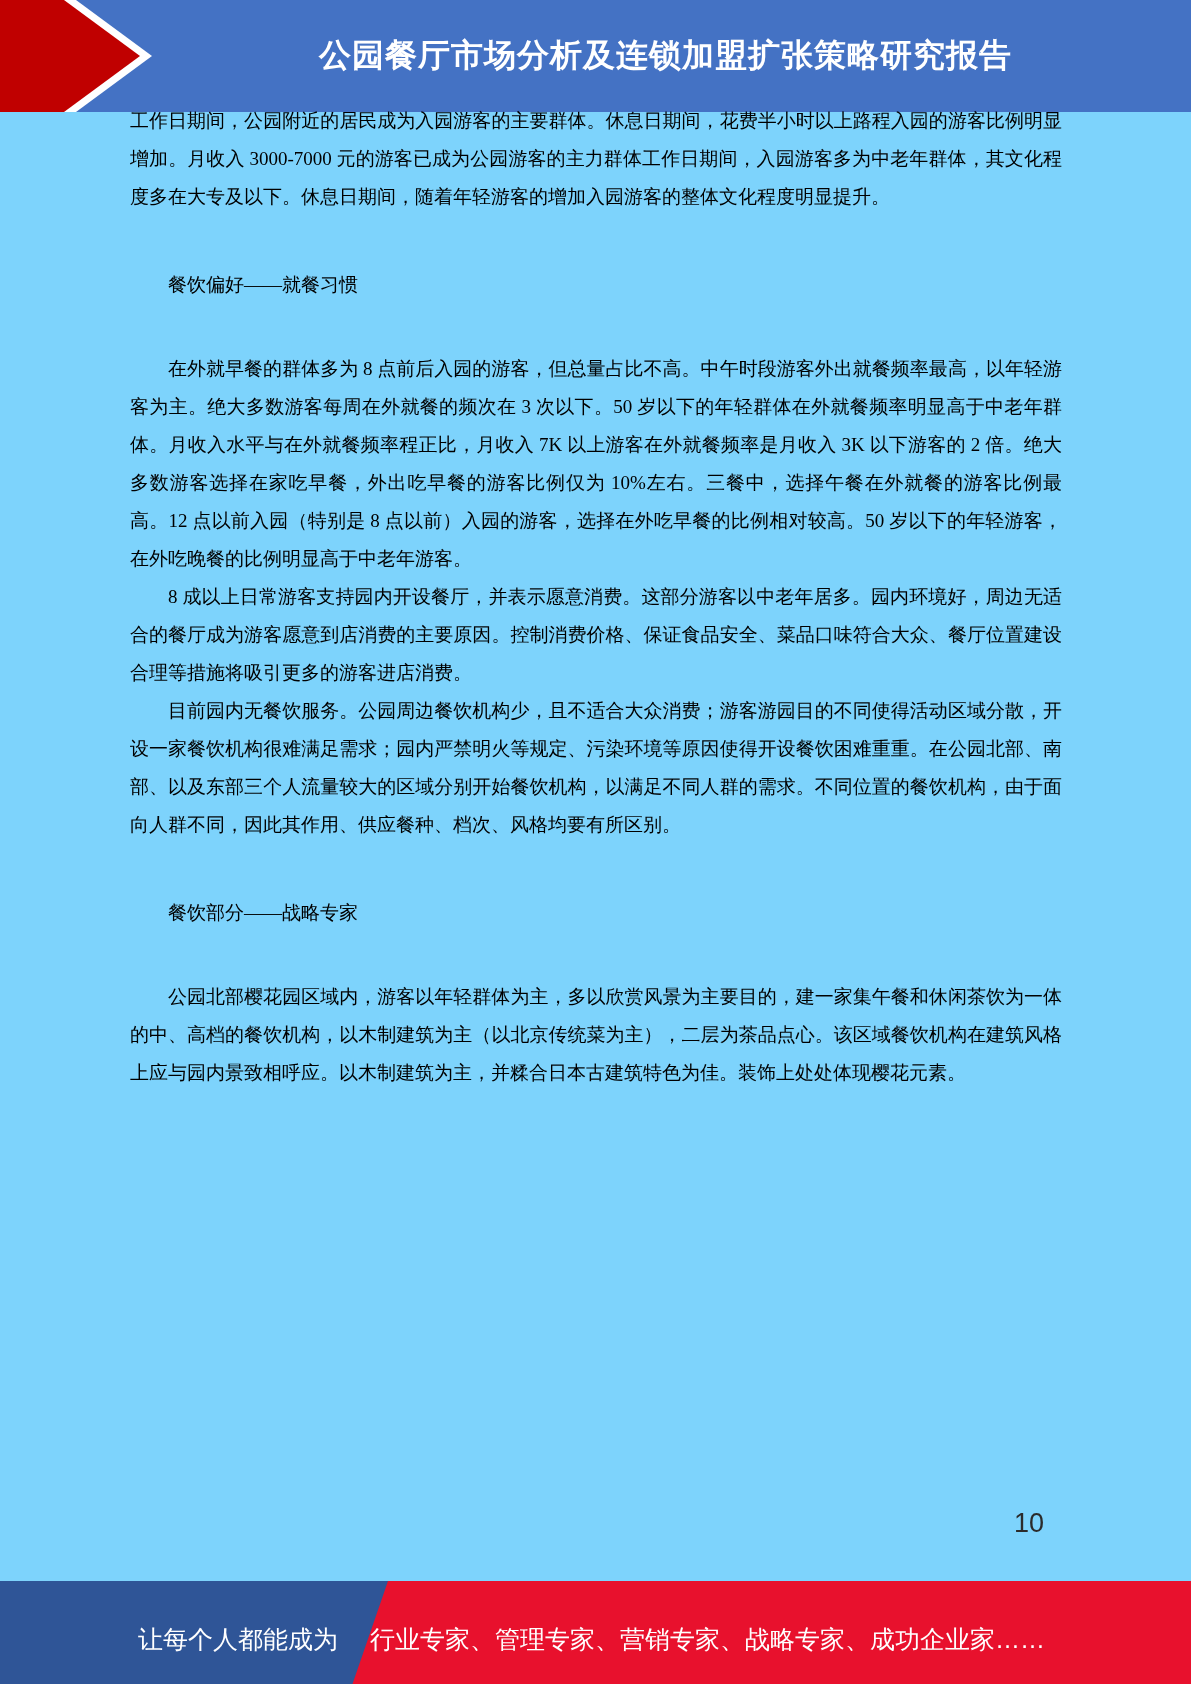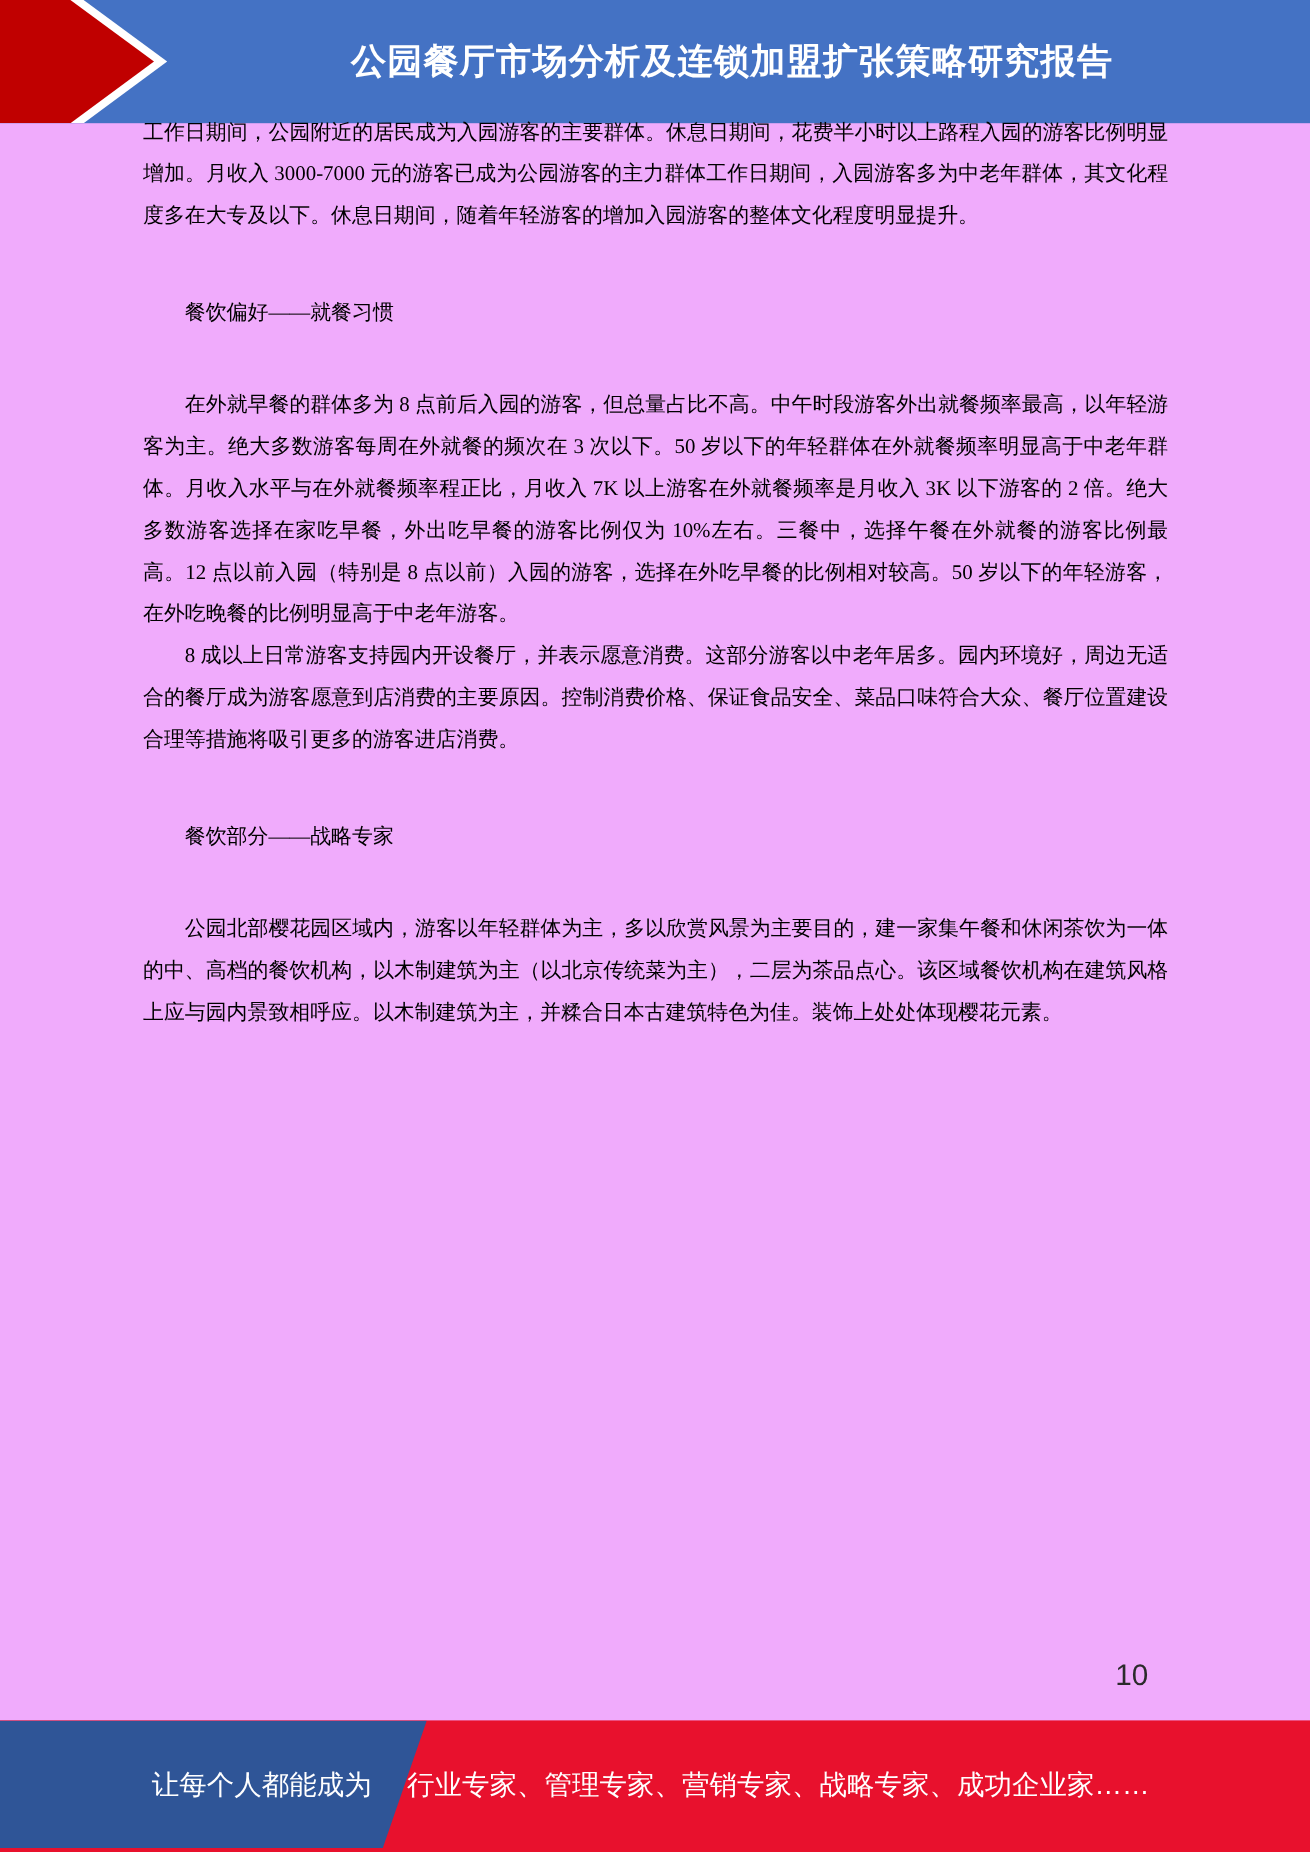--- a/index.html
+++ b/index.html
@@ -7,7 +7,7 @@
     position:relative;
     width:1191px;
     height:1684px;
-    background:#f0abfc;
+    background:#7dd3fc;
     overflow:hidden;
     font-family:"Liberation Serif","DejaVu Serif",serif;
   }

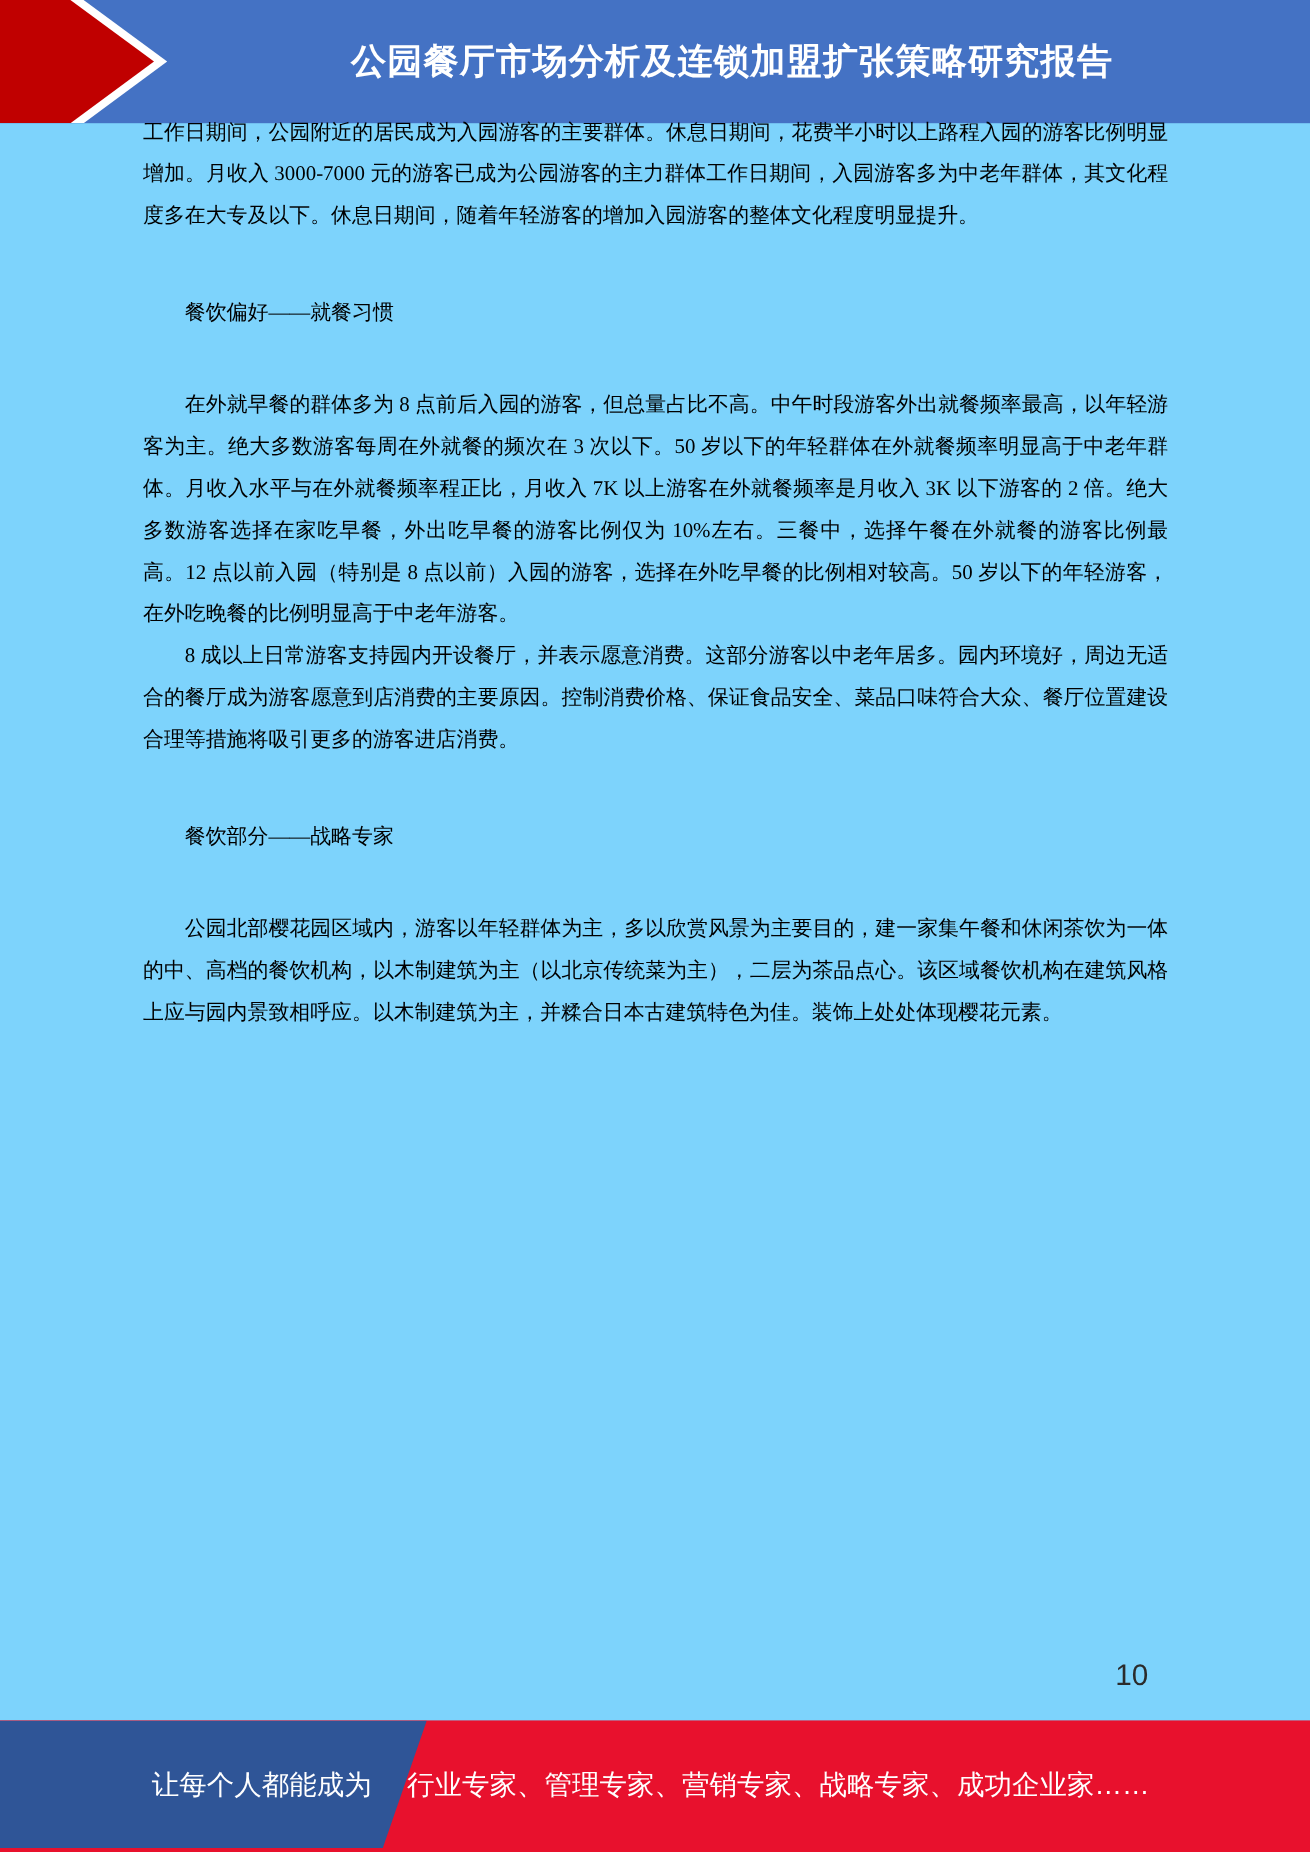--- a/index.html
+++ b/index.html
@@ -131,6 +131,7 @@
     <p class="para indented">8 成以上日常游客支持园内开设餐厅，并表示愿意消费。这部分游客以中老年居多。园内环境好，周边无适合的餐厅成为游客愿意到店消费的主要原因。控制消费价格、保证食品安全、菜品口味符合大众、餐厅位置建设合理等措施将吸引更多的游客进店消费。</p>
 
 
+    <p class="para indented">目前园内无餐饮服务。公园周边餐饮机构少，且不适合大众消费；游客游园目的不同使得活动区域分散，开设一家餐饮机构很难满足需求；园内严禁明火等规定、污染环境等原因使得开设餐饮困难重重。在公园北部、南部、以及东部三个人流量较大的区域分别开始餐饮机构，以满足不同人群的需求。不同位置的餐饮机构，由于面向人群不同，因此其作用、供应餐种、档次、风格均要有所区别。</p>
 
     <h3 class="section-heading">餐饮部分——战略专家</h3>
 

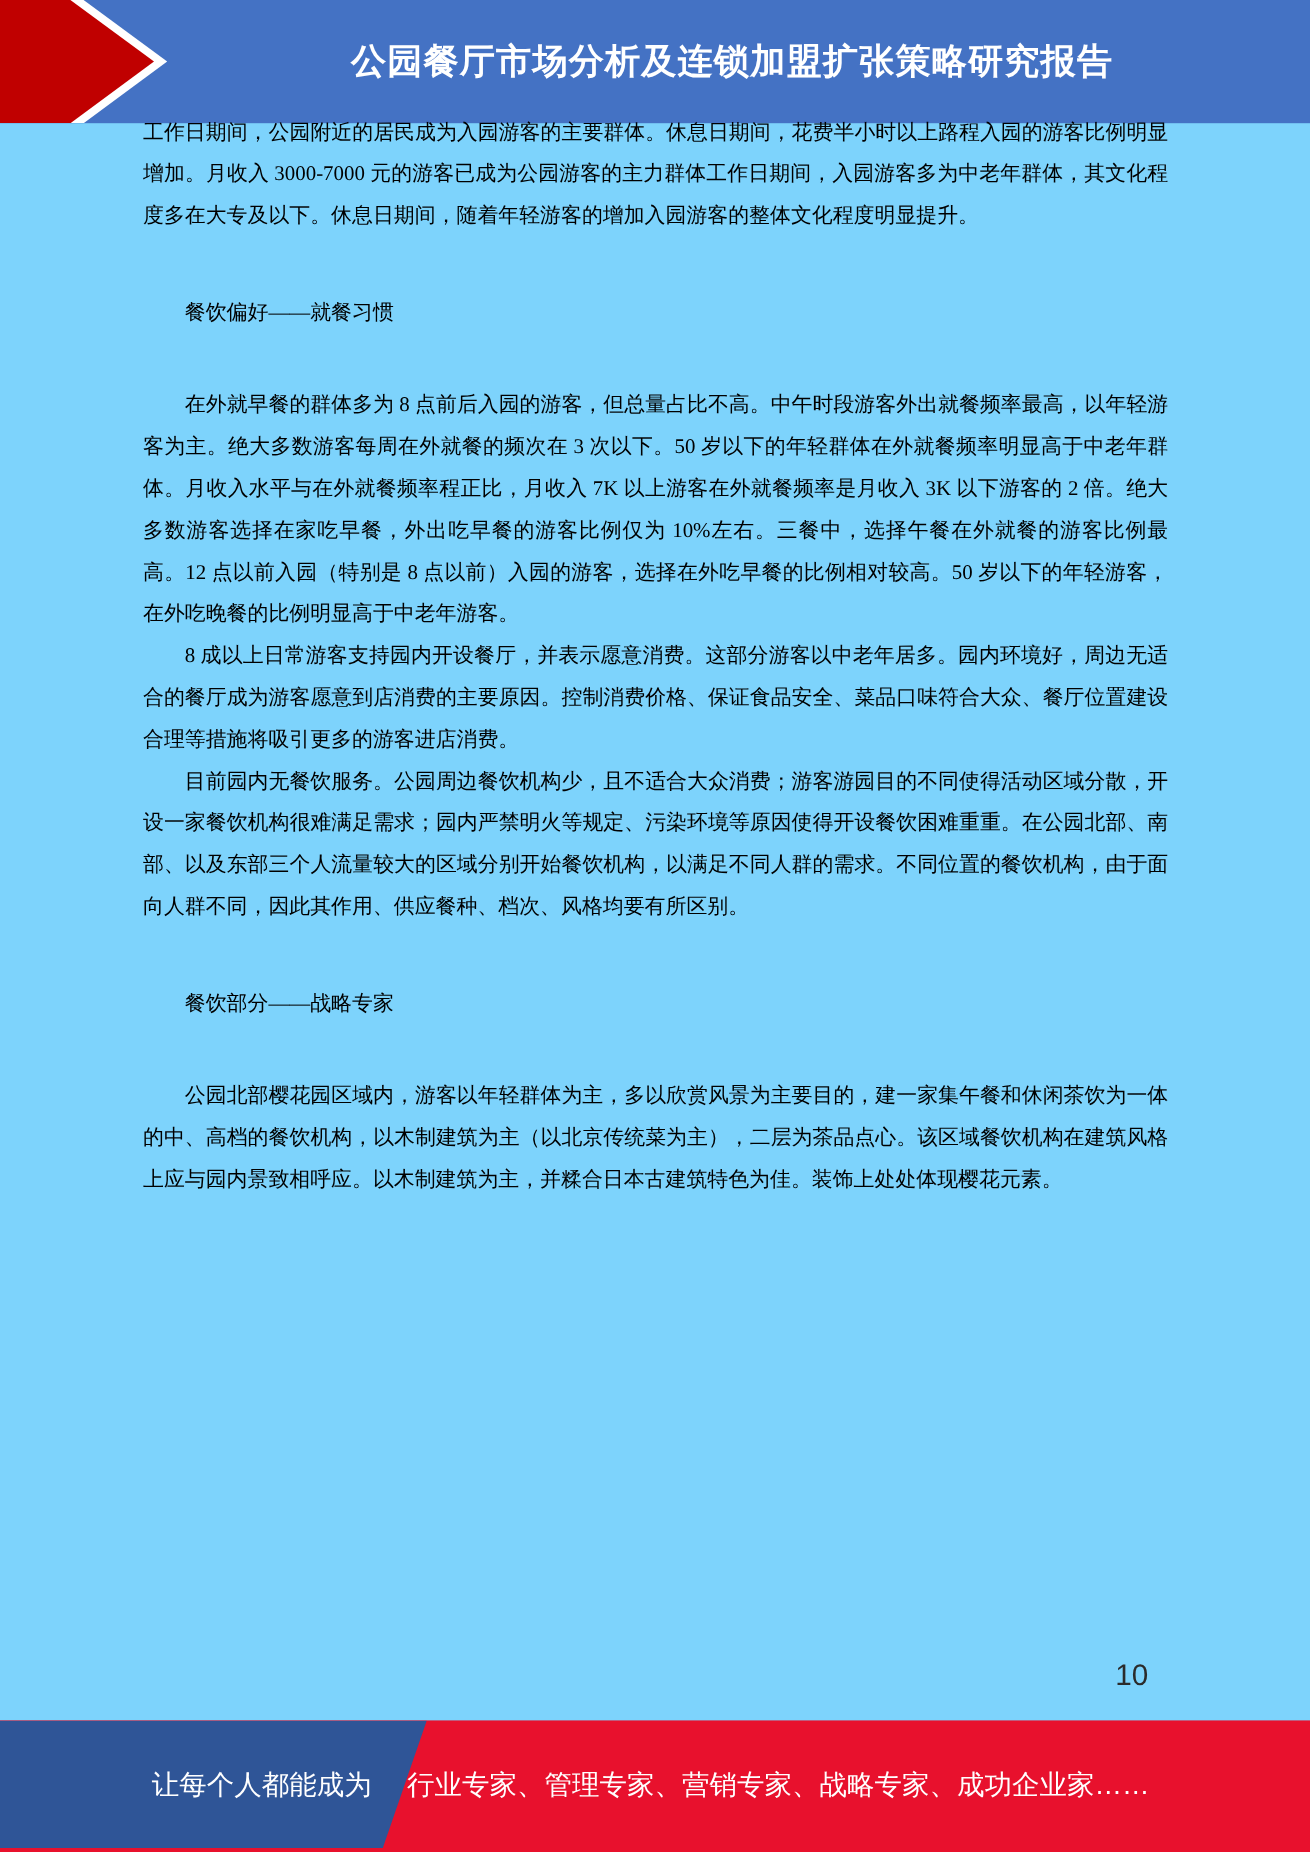--- a/index.html
+++ b/index.html
@@ -80,7 +80,7 @@
   .footer-banner{
     position:absolute;
     left:0;bottom:0;
-    width:1191px;height:120px;
+    width:1191px;height:103px;
     background:#E8112D;
   }
   .footer-blue{

